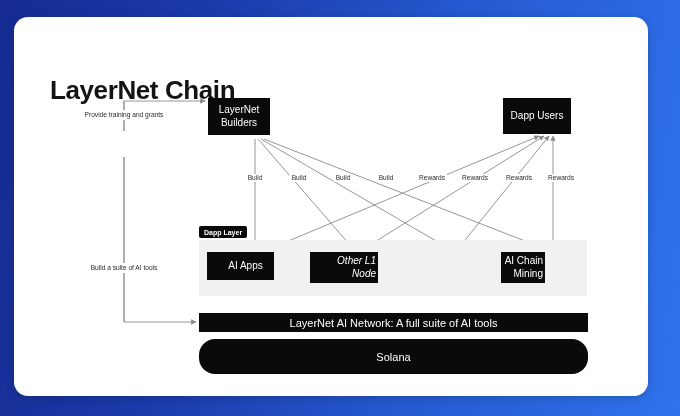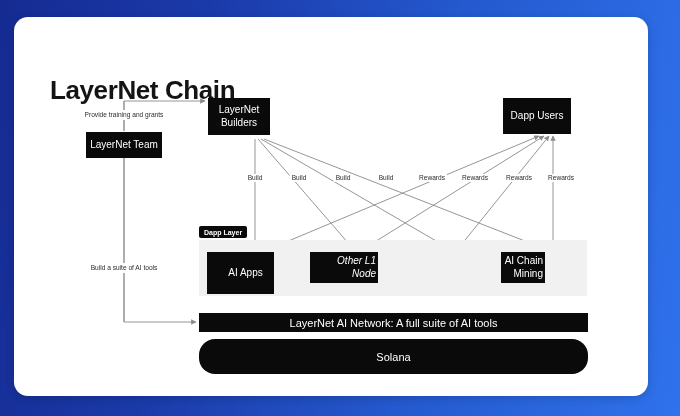--- a/index.html
+++ b/index.html
@@ -159,7 +159,6 @@
 
       <div class="node" style="left:489px; top:81px; width:68px; height:36px;">Dapp Users</div>
 
-      <div class="node" style="left:72px; top:115px; width:76px; height:26px;">LayerNet Team</div>
 
       <div id="dapp-layer-panel" style="left:185px; top:223px; width:388px; height:56px;"></div>
 

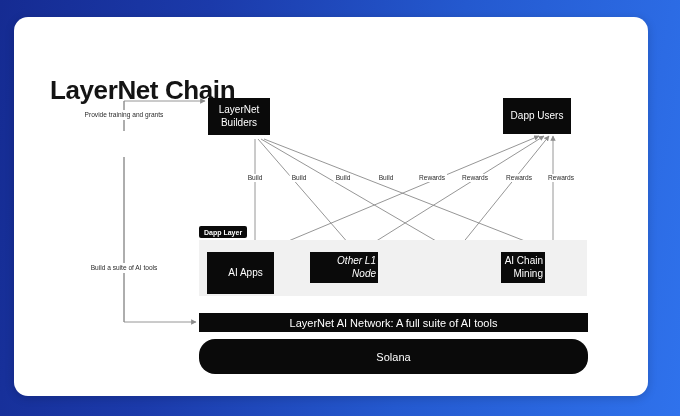--- a/index.html
+++ b/index.html
@@ -164,7 +164,7 @@
 
       <div id="dapp-layer-badge" style="left:185px; top:209px;">Dapp Layer</div>
 
-      <div class="node" style="left:193px; top:235px; width:67px; height:42px;padding-left:12px;">AI Apps</div>
+      <div class="node" style="left:193px; top:235px; width:67px; height:28px;padding-left:12px;">AI Apps</div>
 
       <div class="node" style="left:296px; top:235px; width:68px; height:31px;font-style:italic;">Other L1 Node</div>
 

